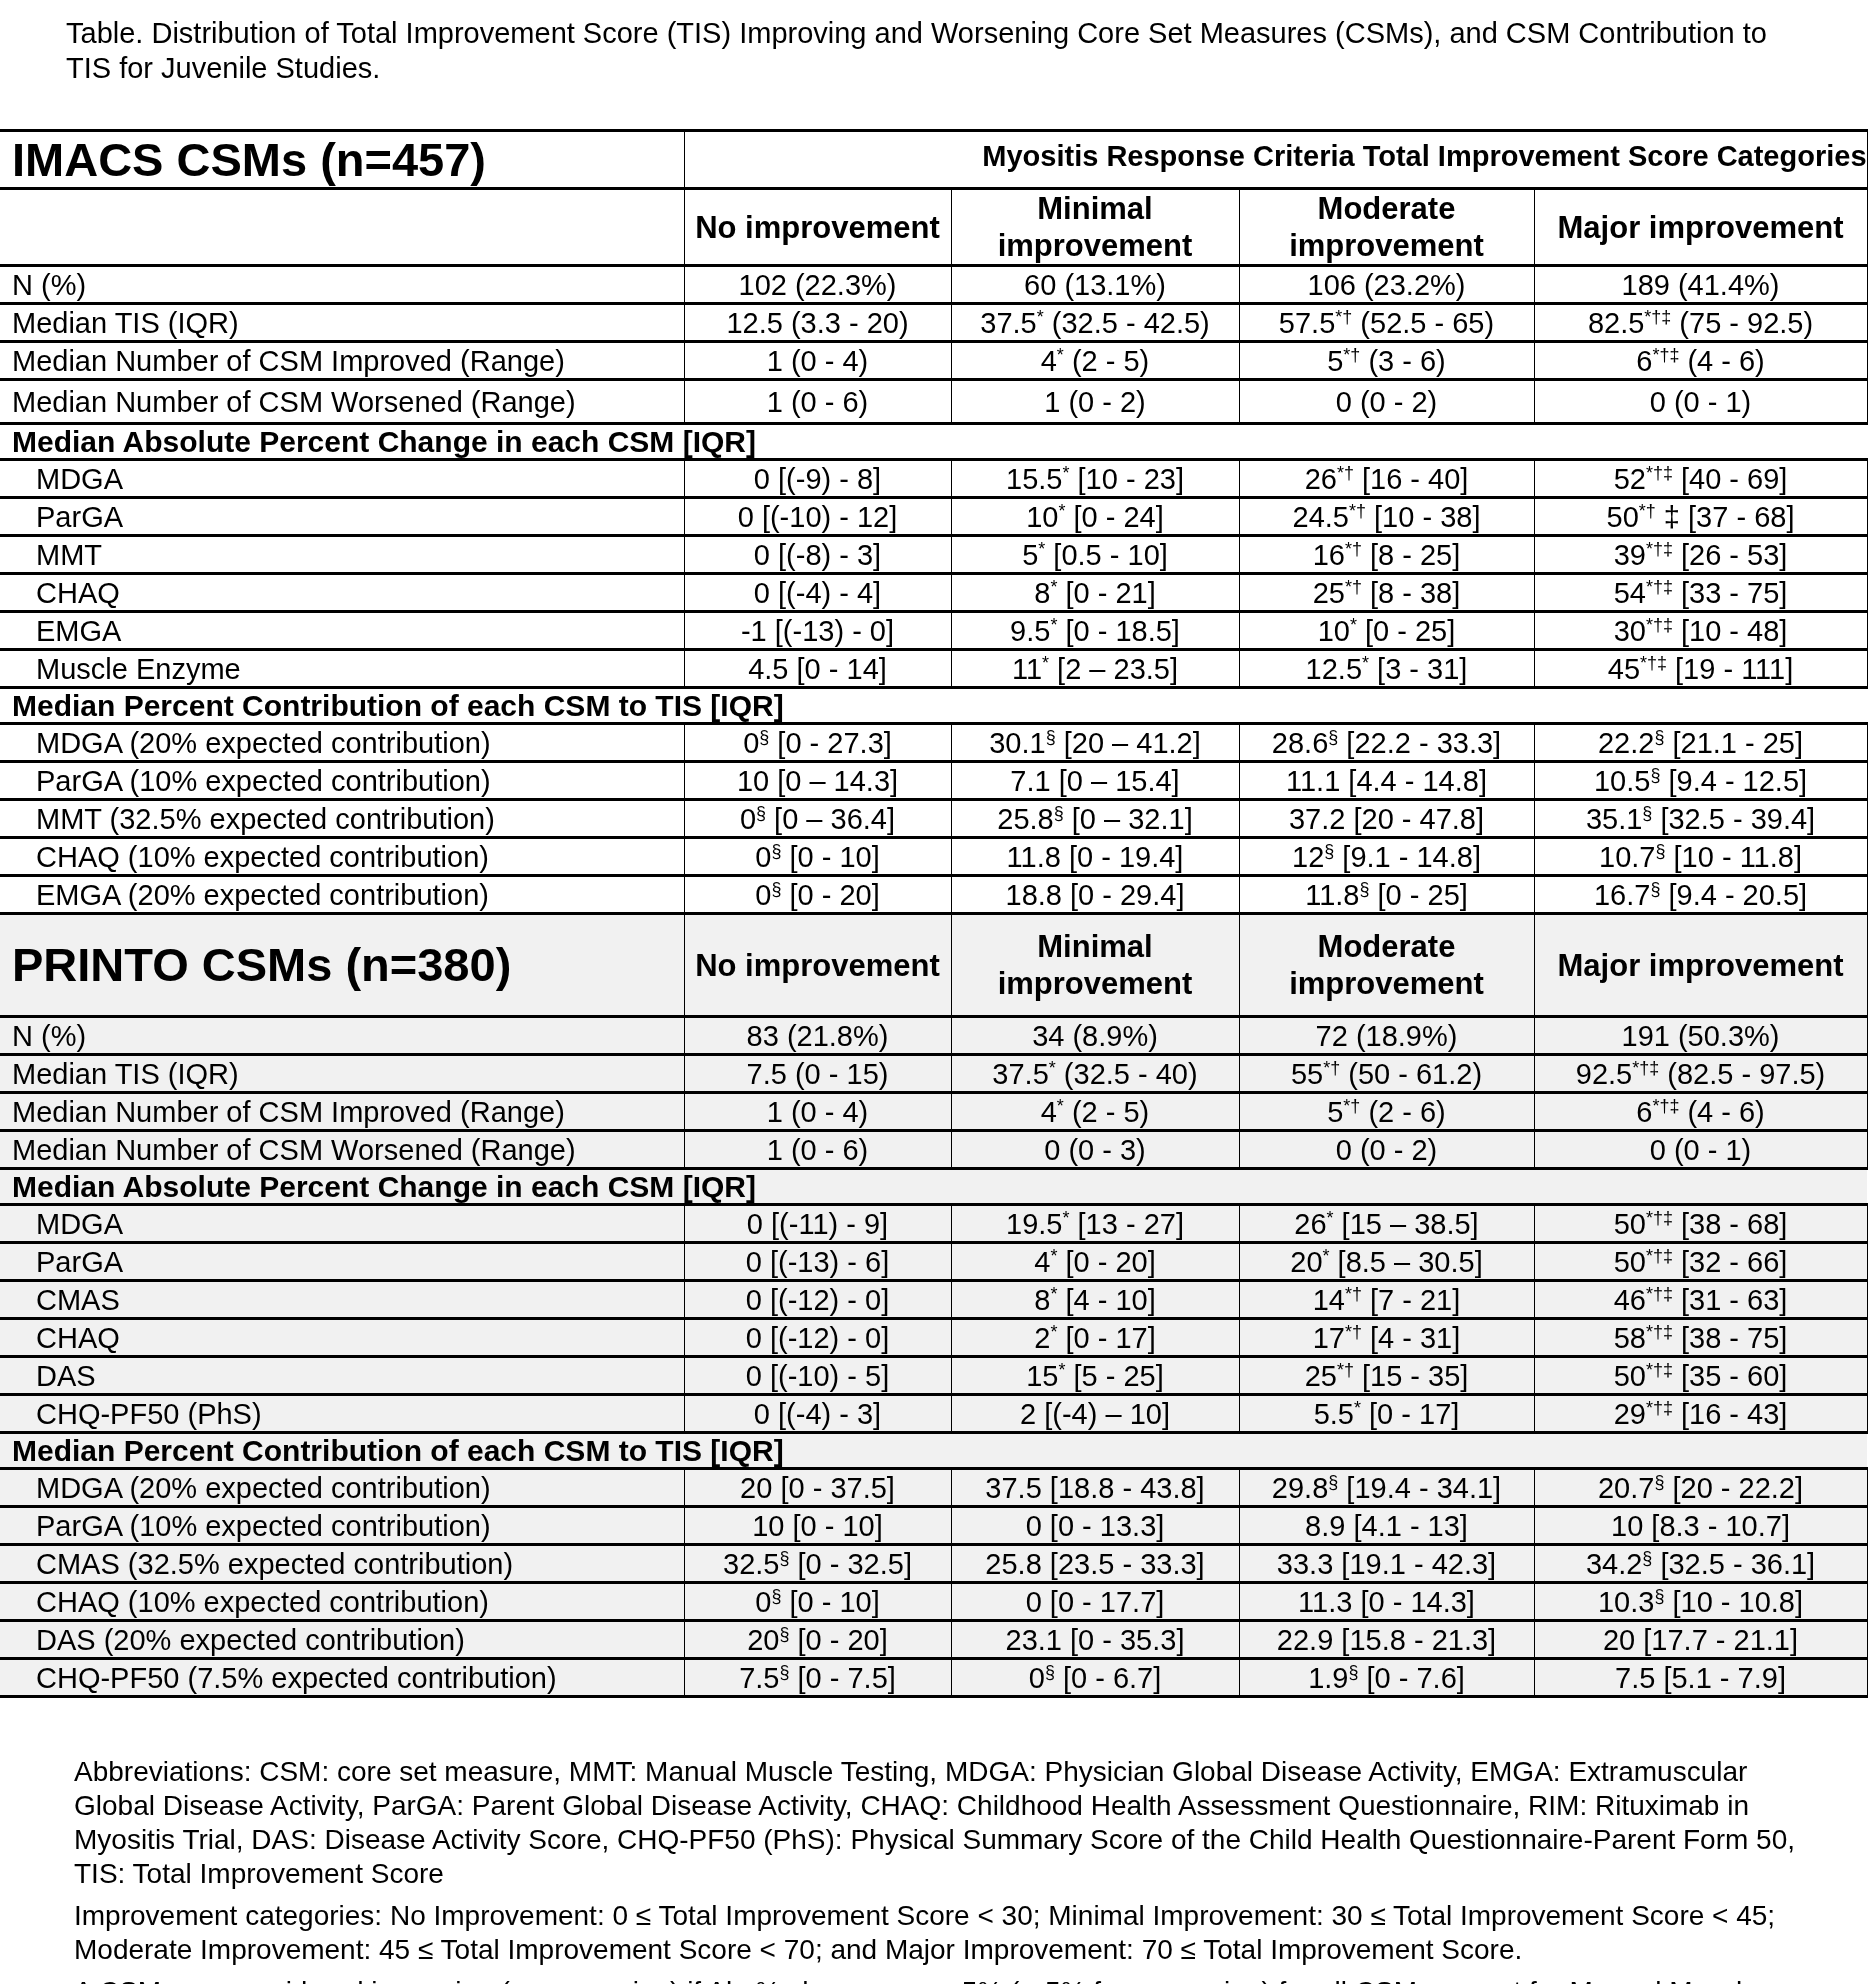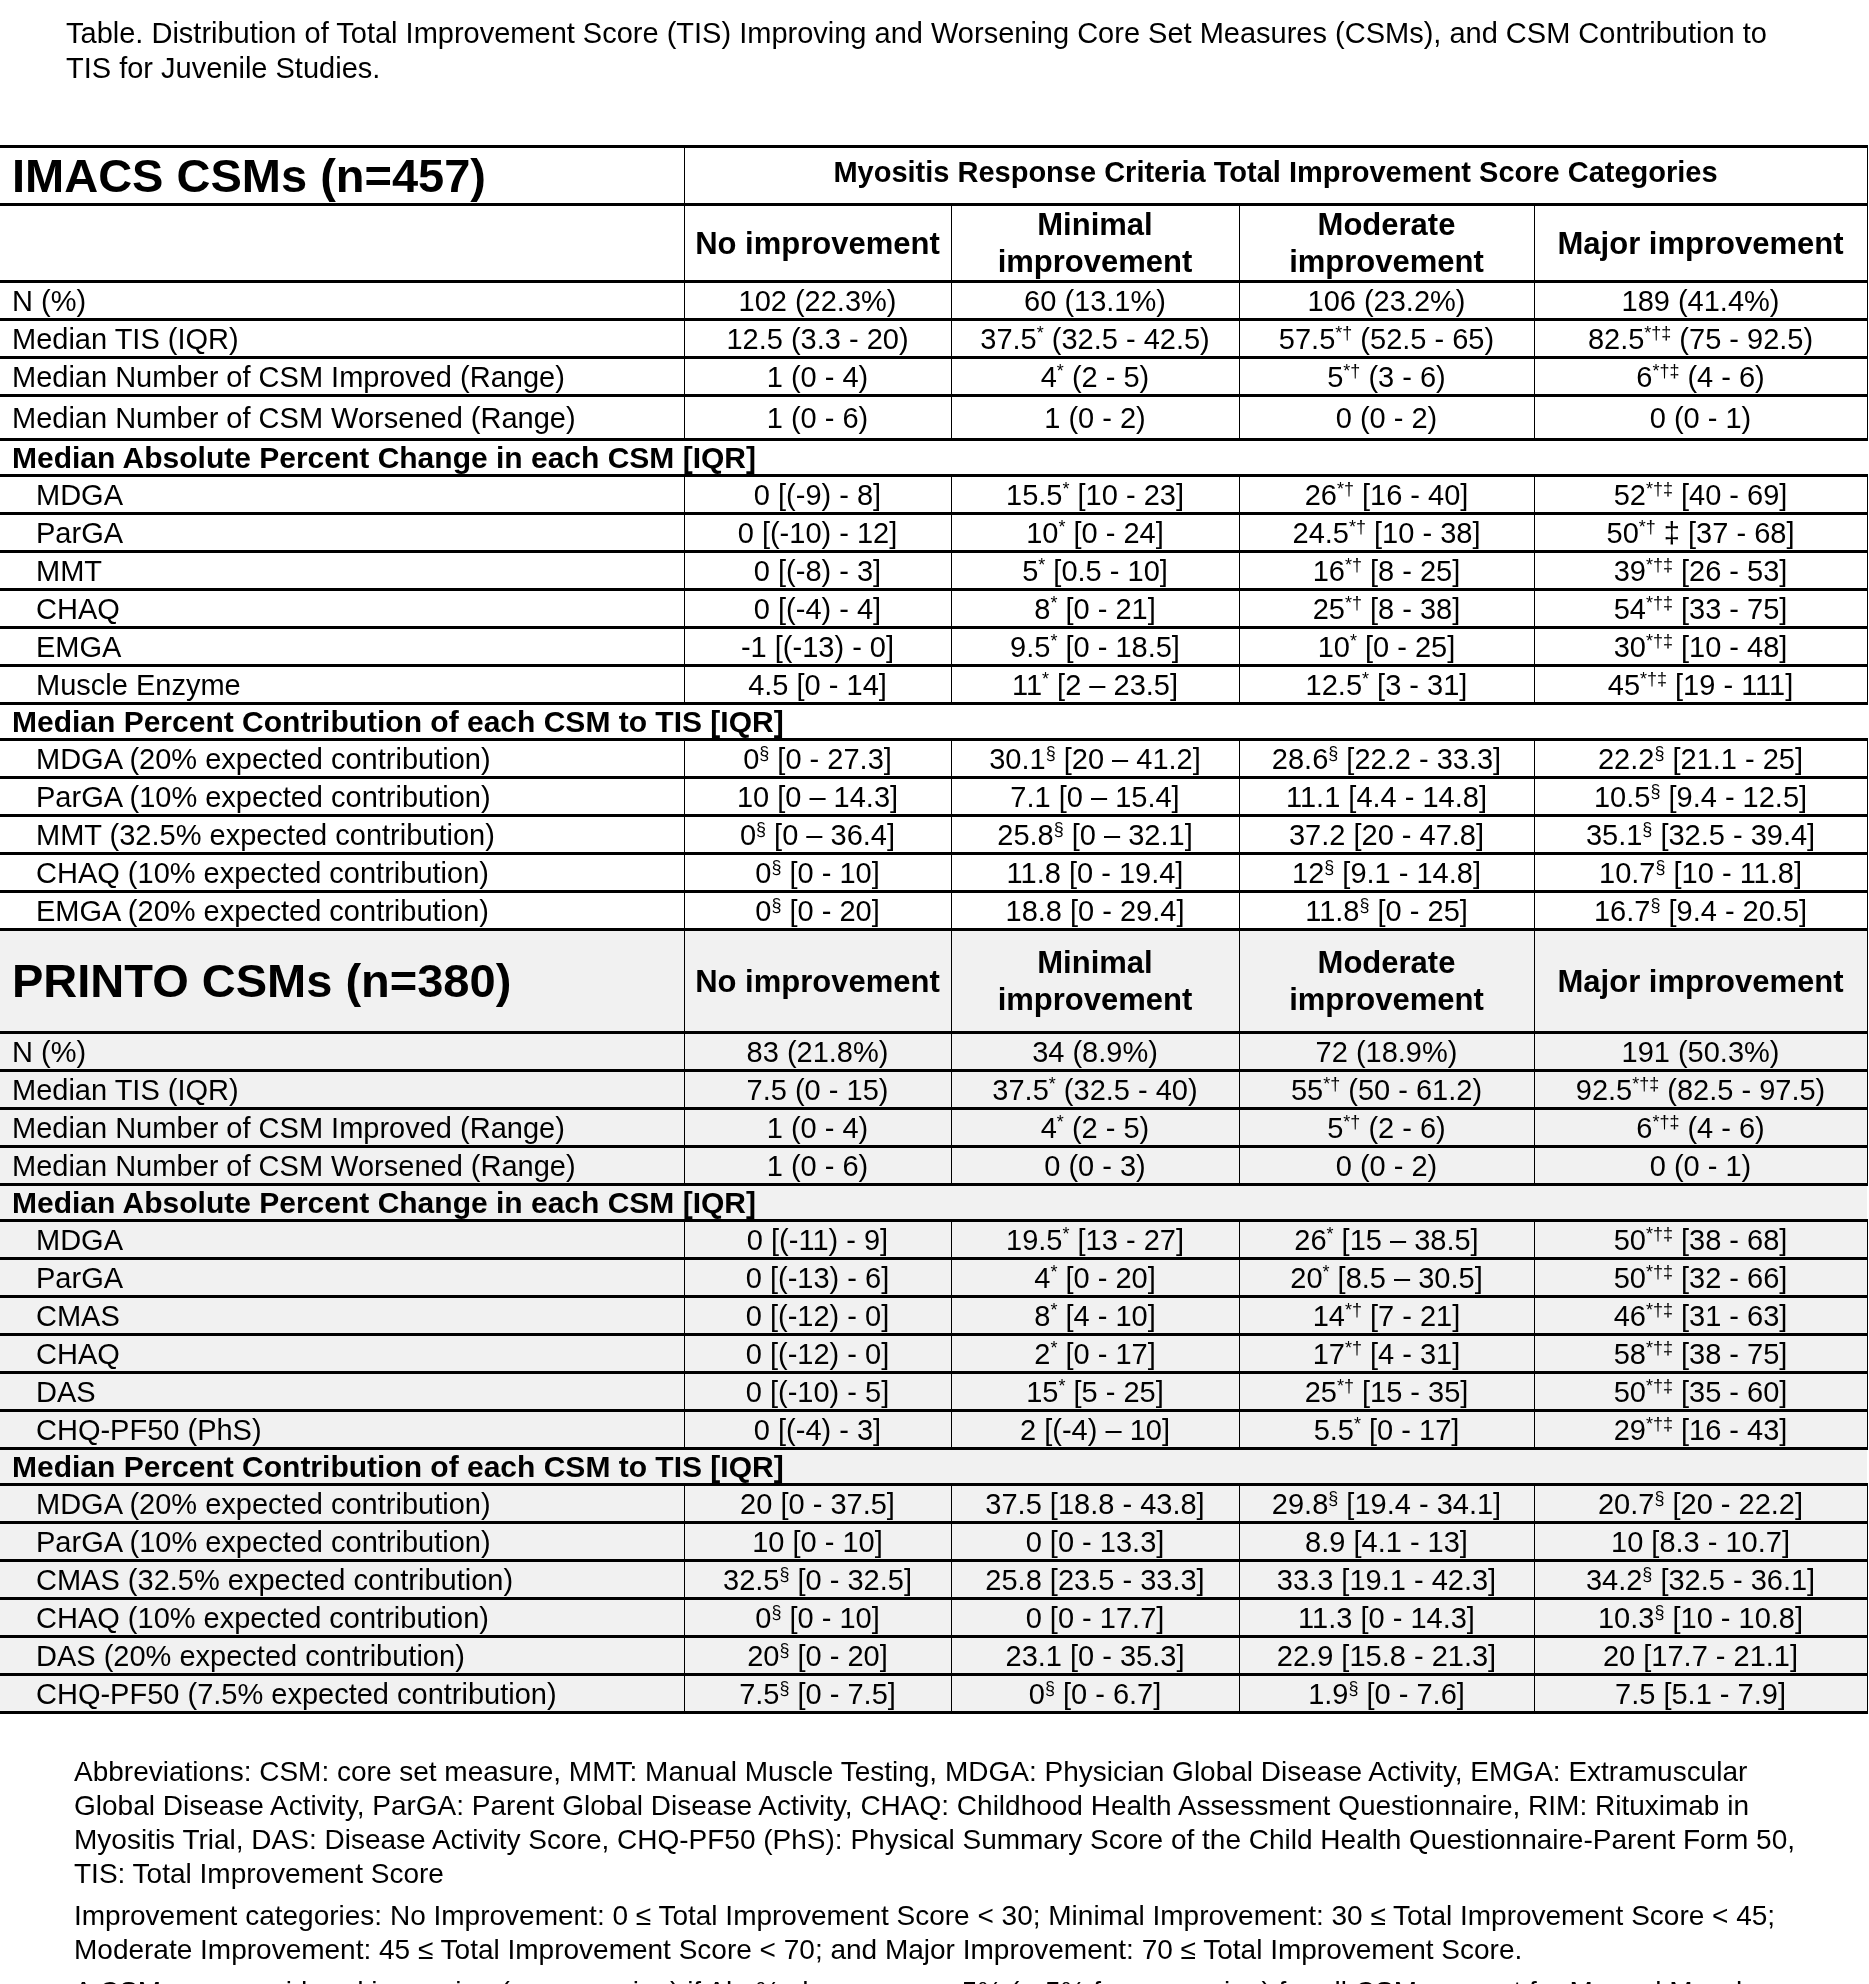--- a/index.html
+++ b/index.html
@@ -7,7 +7,7 @@
          font-family: "Liberation Sans", sans-serif; color: #000; }
   .caption { position: absolute; left: 66px; top: 16px; width: 1747px;
              font-size: 29px; line-height: 35px; }
-  table.main { position: absolute; left: 0; top: 145px; width: 1867px;
+  table.main { position: absolute; left: 0; top: 129px; width: 1867px;
                border-collapse: collapse; table-layout: fixed; }
   table.main col.c0 { width: 684px; }
   table.main col.c1 { width: 267px; }

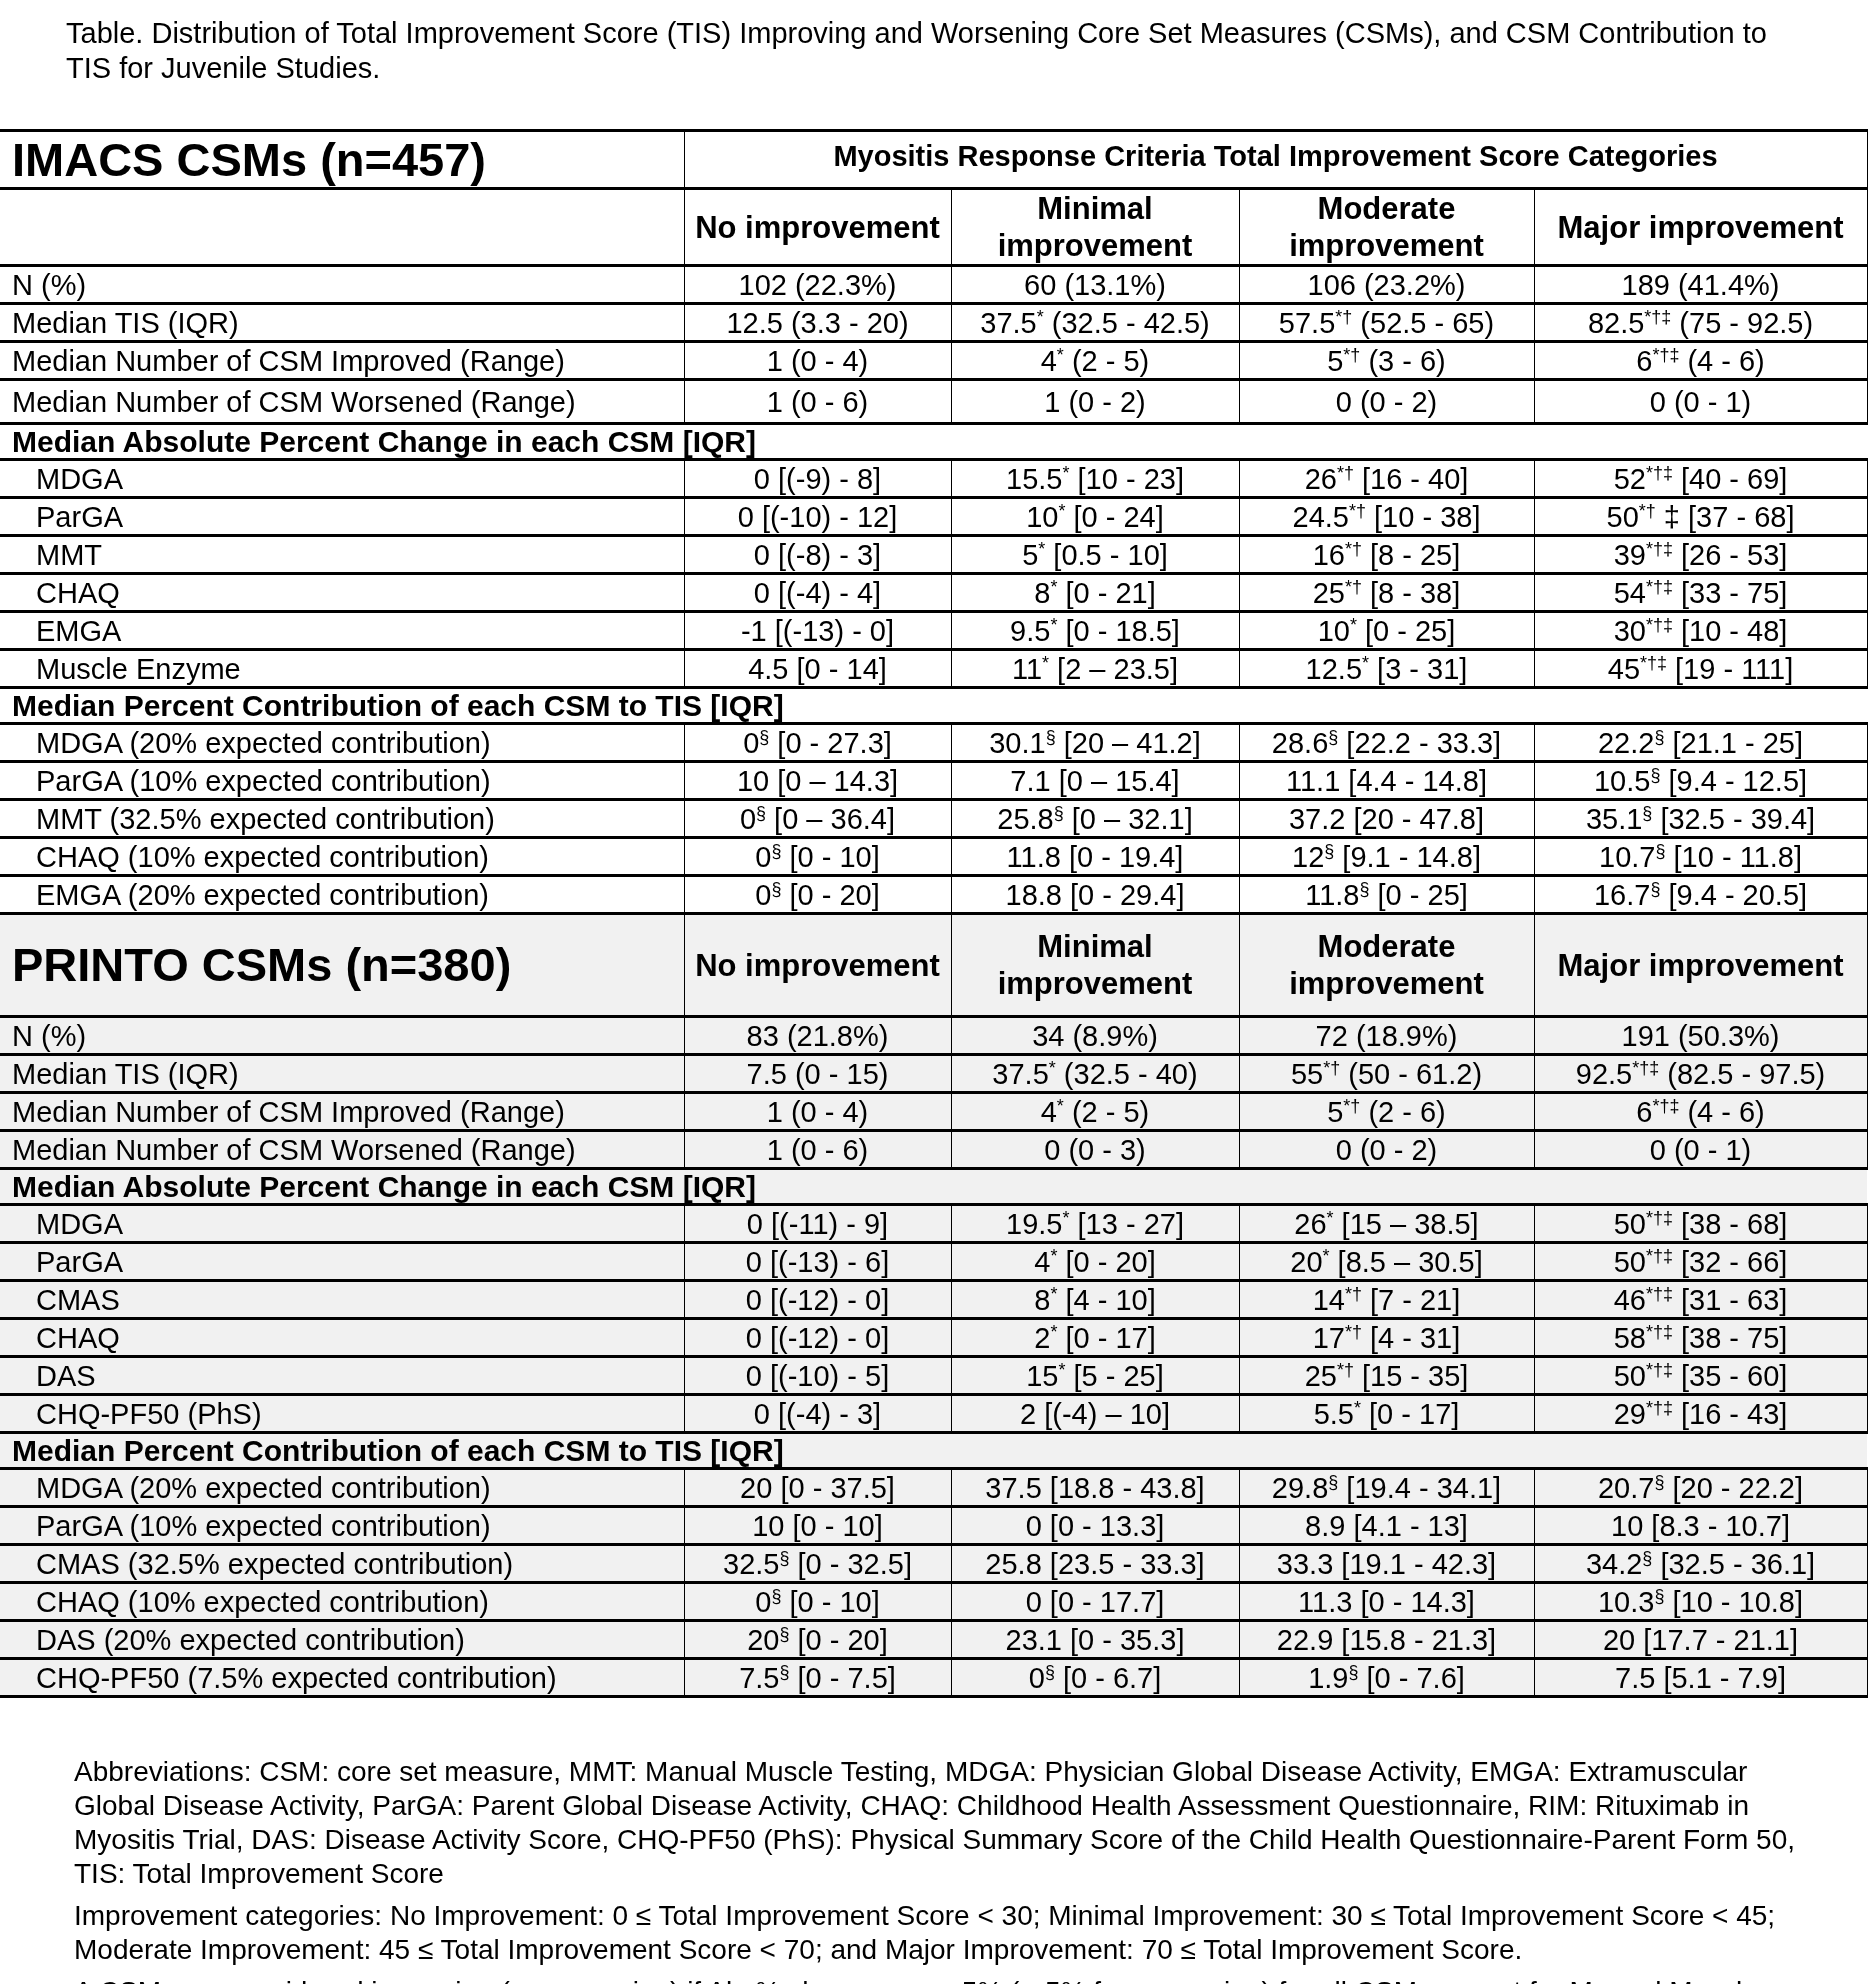--- a/index.html
+++ b/index.html
@@ -28,7 +28,7 @@
   tr.sec { height: 36px; }
   tr.top-hdr { height: 58px; }
   tr.top-hdr td.grp-title { font-weight: bold; font-size: 47px; line-height: 48px; vertical-align: middle; }
-  tr.top-hdr td.span-head { font-weight: bold; font-size: 29px; text-align: center; vertical-align: top; padding-top: 8px; }
+  tr.top-hdr td.span-head { font-weight: bold; font-size: 29px; text-align: right; vertical-align: top; padding-top: 8px; }
   tr.col-hdr { height: 75px; }
   tr.col-hdr td { font-weight: bold; font-size: 31px; line-height: 37px; text-align: center; white-space: normal; }
   tr.printo-hdr { height: 103px; }

